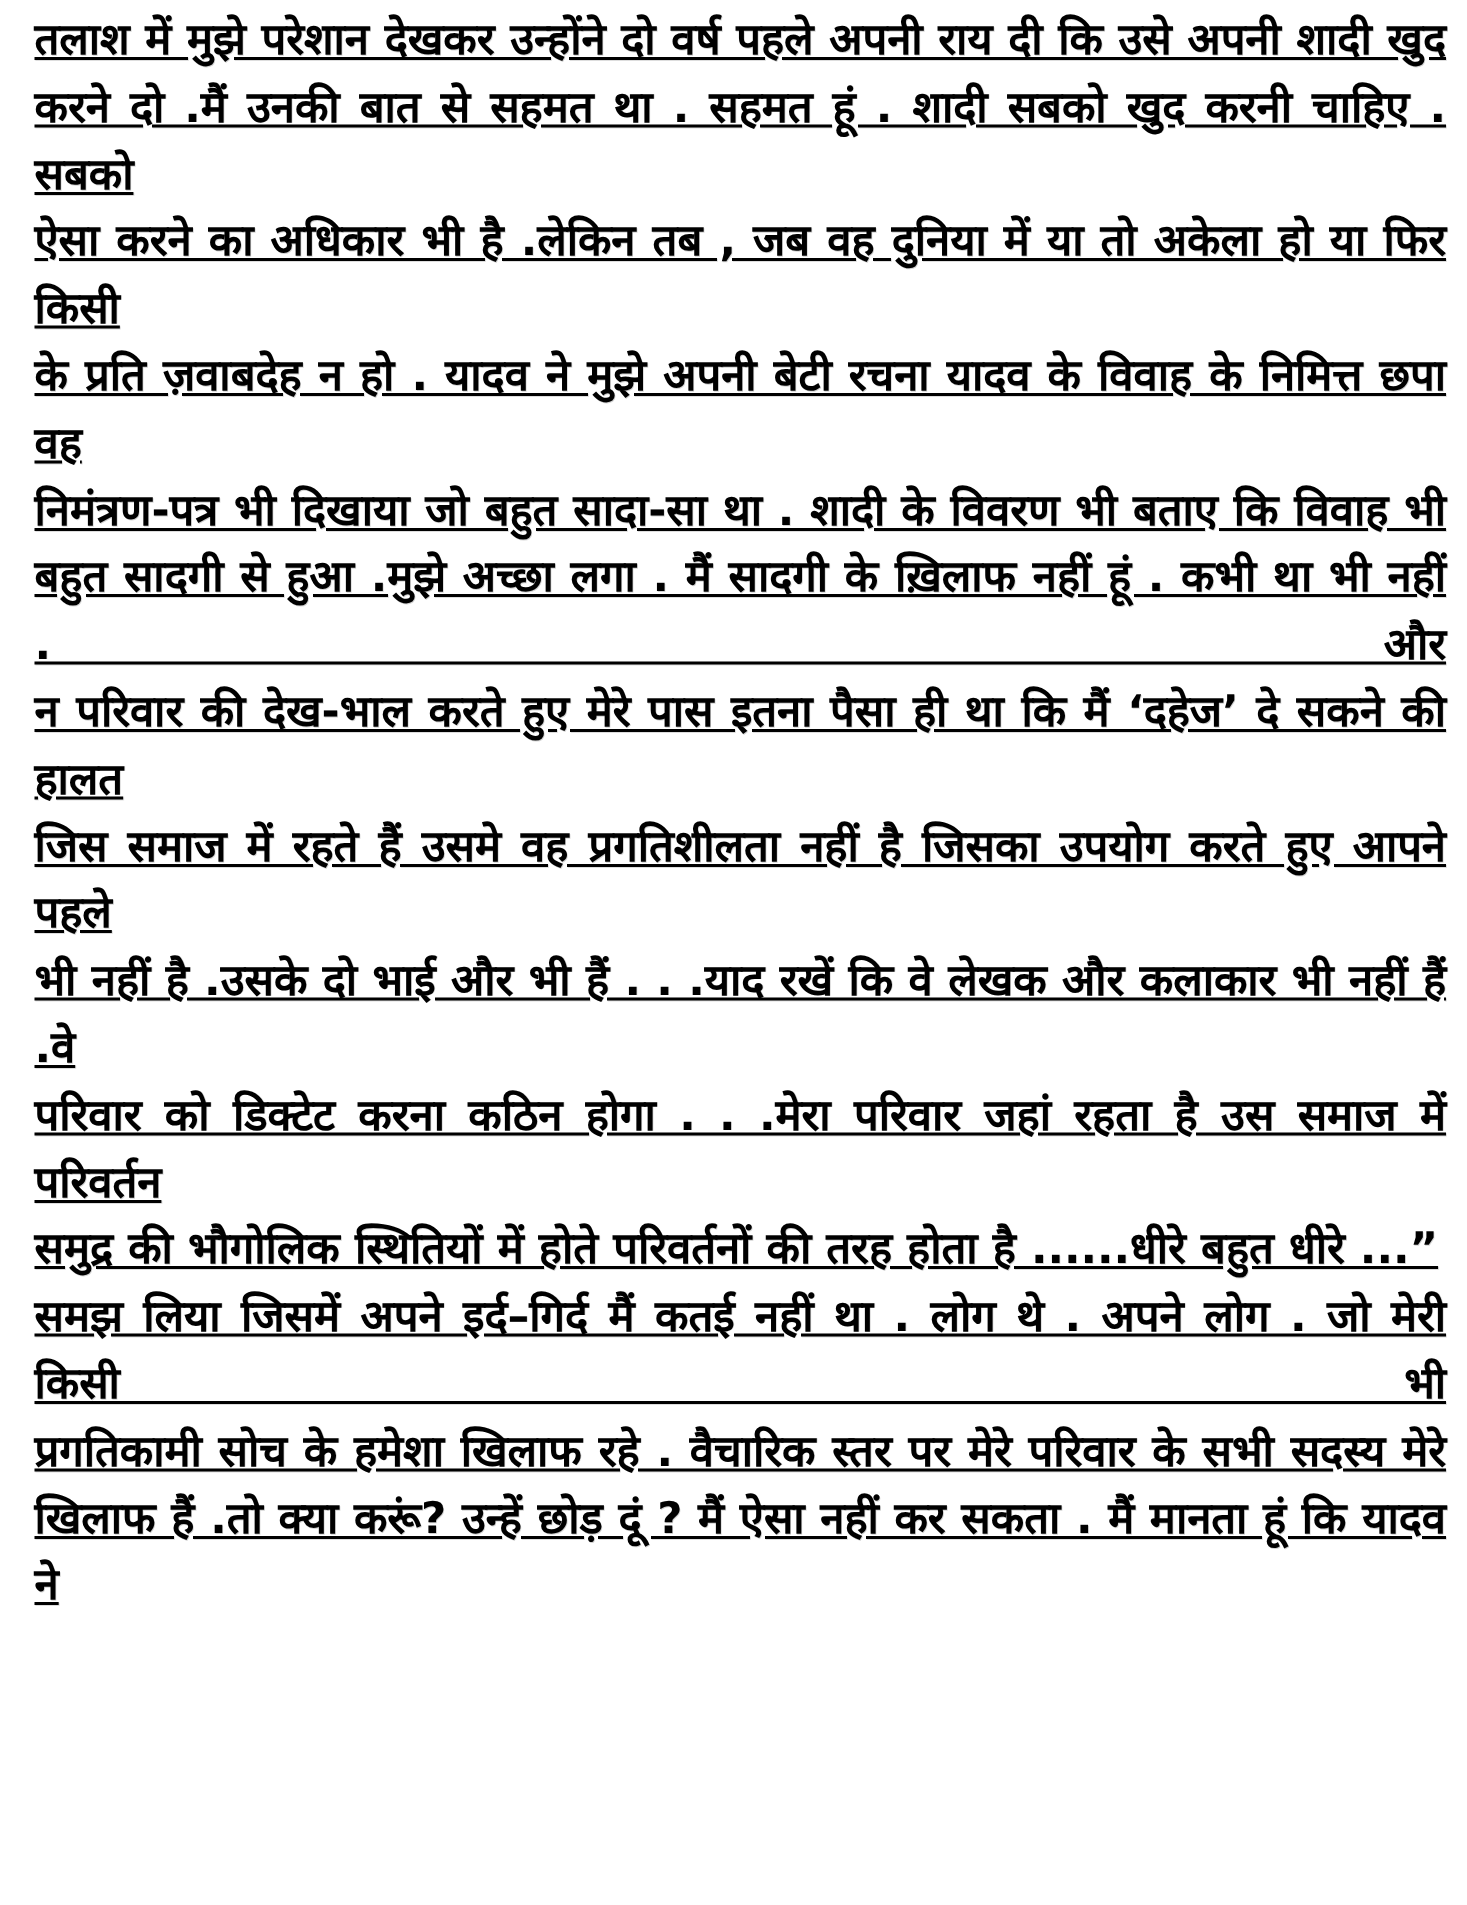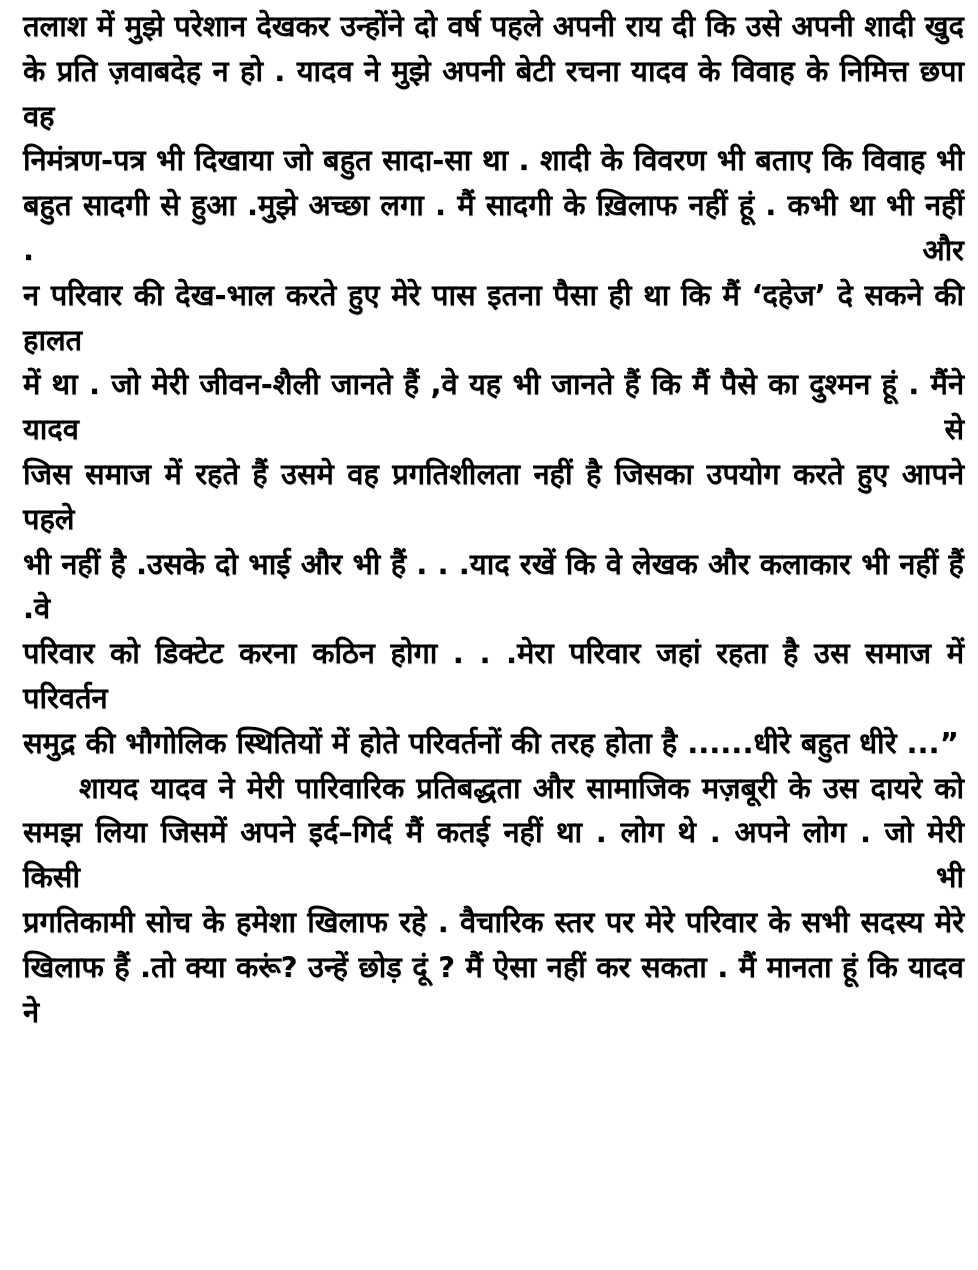--- a/index.html
+++ b/index.html
@@ -35,6 +35,7 @@
     text-align-last: justify;
     
     text-shadow: 0.5px 0.5px 0 rgba(0,0,0,0.18);
+    text-decoration: underline;
   }
   .line.last {
     text-align: left;

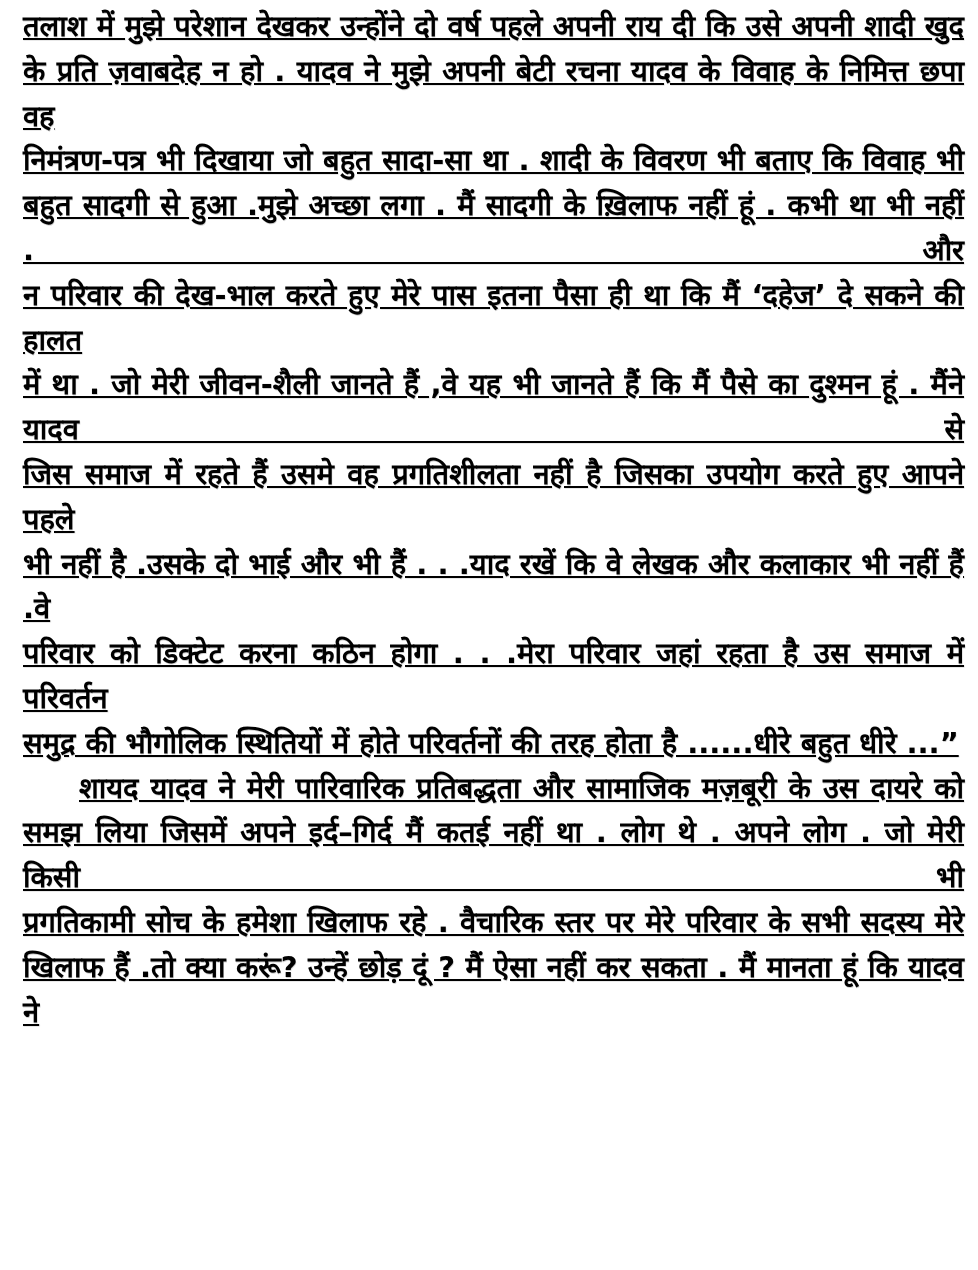--- a/index.html
+++ b/index.html
@@ -52,6 +52,7 @@
   <article>
       <div class="para">
         <div class="line">तलाश में मुझे परेशान देखकर उन्होंने दो वर्ष पहले अपनी राय दी कि उसे अपनी शादी खुद</div>
+        <div class="line">करने दो .मैं उनकी बात से सहमत था  . सहमत हूं  . शादी सबको खुद करनी चाहिए . सबको</div>
         <div class="line">के प्रति ज़वाबदेह न हो . यादव ने मुझे अपनी बेटी रचना यादव के विवाह के निमित्त छपा वह</div>
         <div class="line">निमंत्रण-पत्र भी दिखाया जो बहुत सादा-सा था . शादी के विवरण भी बताए कि विवाह भी</div>
         <div class="line">बहुत सादगी से हुआ .मुझे अच्छा लगा . मैं सादगी के ख़िलाफ नहीं हूं . कभी था भी नहीं . और</div>

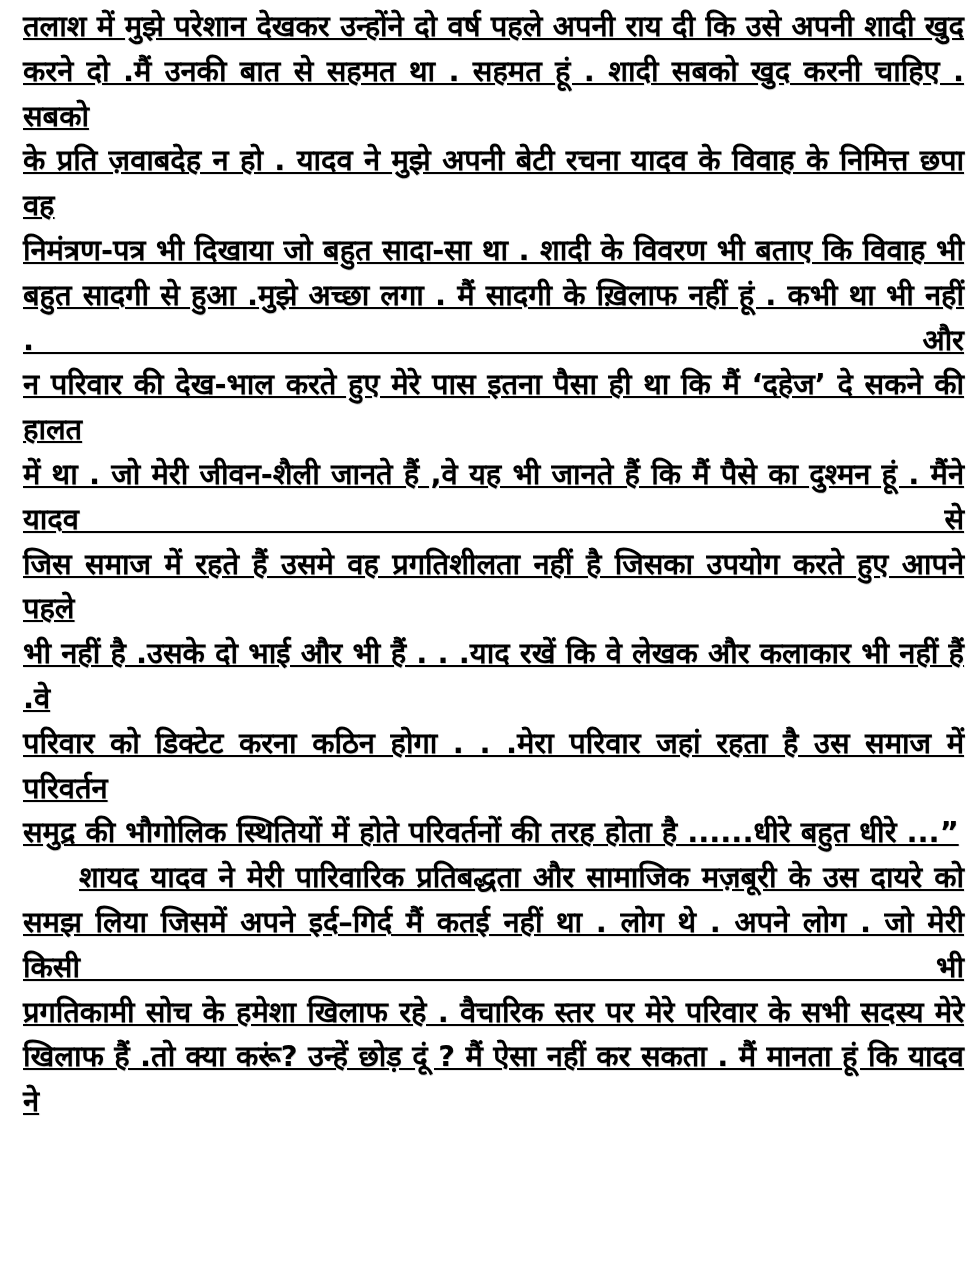--- a/index.html
+++ b/index.html
@@ -53,6 +53,7 @@
       <div class="para">
         <div class="line">तलाश में मुझे परेशान देखकर उन्होंने दो वर्ष पहले अपनी राय दी कि उसे अपनी शादी खुद</div>
         <div class="line">करने दो .मैं उनकी बात से सहमत था  . सहमत हूं  . शादी सबको खुद करनी चाहिए . सबको</div>
+        <div class="line">ऐसा करने का अधिकार भी है .लेकिन तब , जब वह दुनिया में या तो अकेला हो या फिर किसी</div>
         <div class="line">के प्रति ज़वाबदेह न हो . यादव ने मुझे अपनी बेटी रचना यादव के विवाह के निमित्त छपा वह</div>
         <div class="line">निमंत्रण-पत्र भी दिखाया जो बहुत सादा-सा था . शादी के विवरण भी बताए कि विवाह भी</div>
         <div class="line">बहुत सादगी से हुआ .मुझे अच्छा लगा . मैं सादगी के ख़िलाफ नहीं हूं . कभी था भी नहीं . और</div>

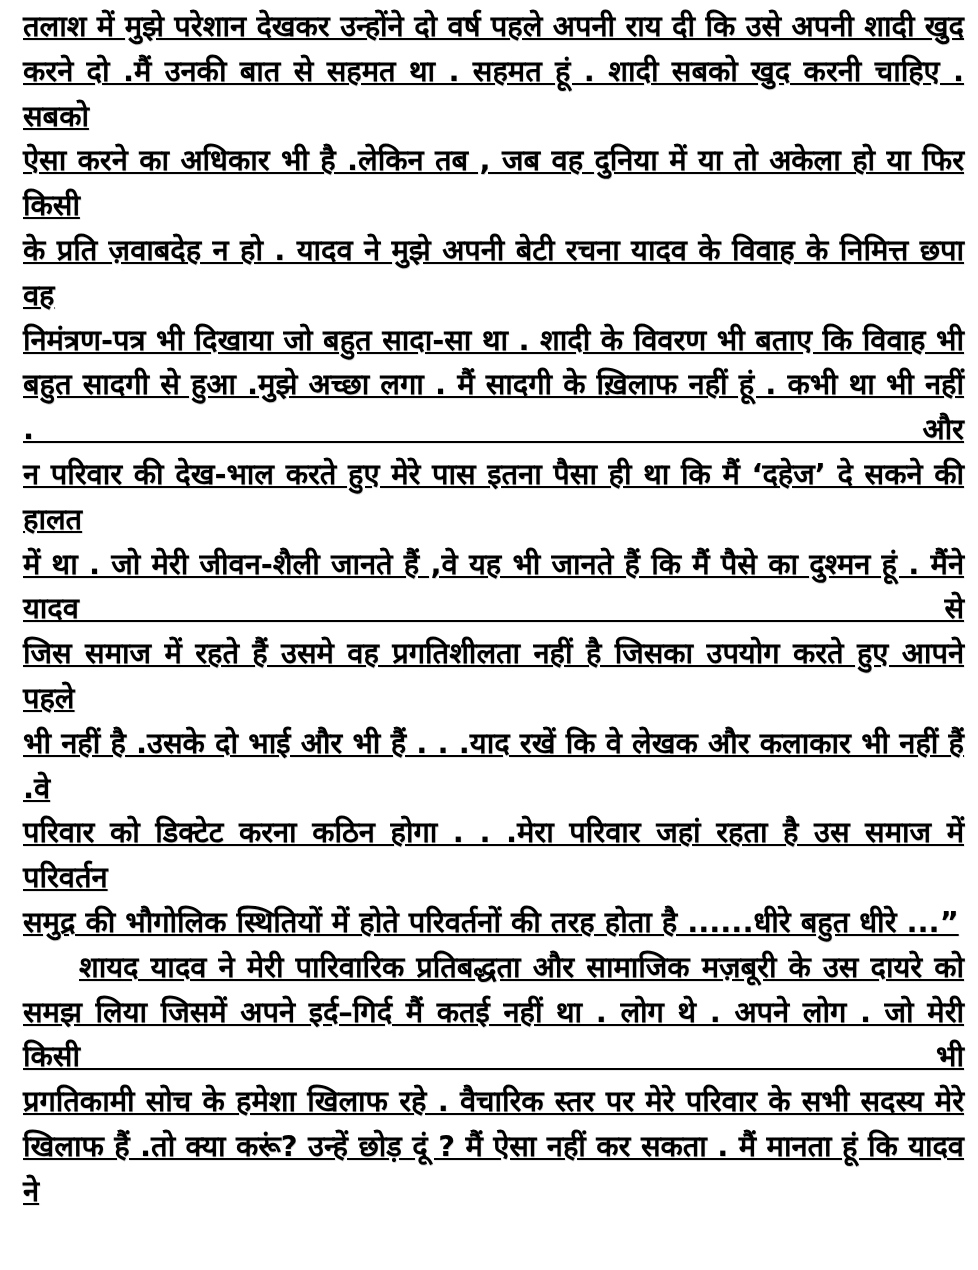--- a/index.html
+++ b/index.html
@@ -58,7 +58,6 @@
         <div class="line">निमंत्रण-पत्र भी दिखाया जो बहुत सादा-सा था . शादी के विवरण भी बताए कि विवाह भी</div>
         <div class="line">बहुत सादगी से हुआ .मुझे अच्छा लगा . मैं सादगी के ख़िलाफ नहीं हूं . कभी था भी नहीं . और</div>
         <div class="line">न परिवार की देख-भाल करते हुए मेरे पास इतना पैसा ही था कि मैं ‘दहेज’ दे सकने की हालत</div>
-        <div class="line">में था . जो मेरी जीवन-शैली जानते हैं ,वे यह भी जानते हैं कि मैं पैसे का दुश्मन हूं . मैंने यादव से</div>
         <div class="line">जिस समाज में रहते हैं उसमे वह प्रगतिशीलता नहीं है जिसका उपयोग करते हुए आपने पहले</div>
         <div class="line">भी नहीं है  .उसके दो भाई और भी हैं . . .याद रखें कि वे लेखक और कलाकार भी नहीं हैं .वे</div>
         <div class="line">परिवार को डिक्टेट करना कठिन होगा . . .मेरा परिवार जहां रहता है उस समाज में परिवर्तन</div>

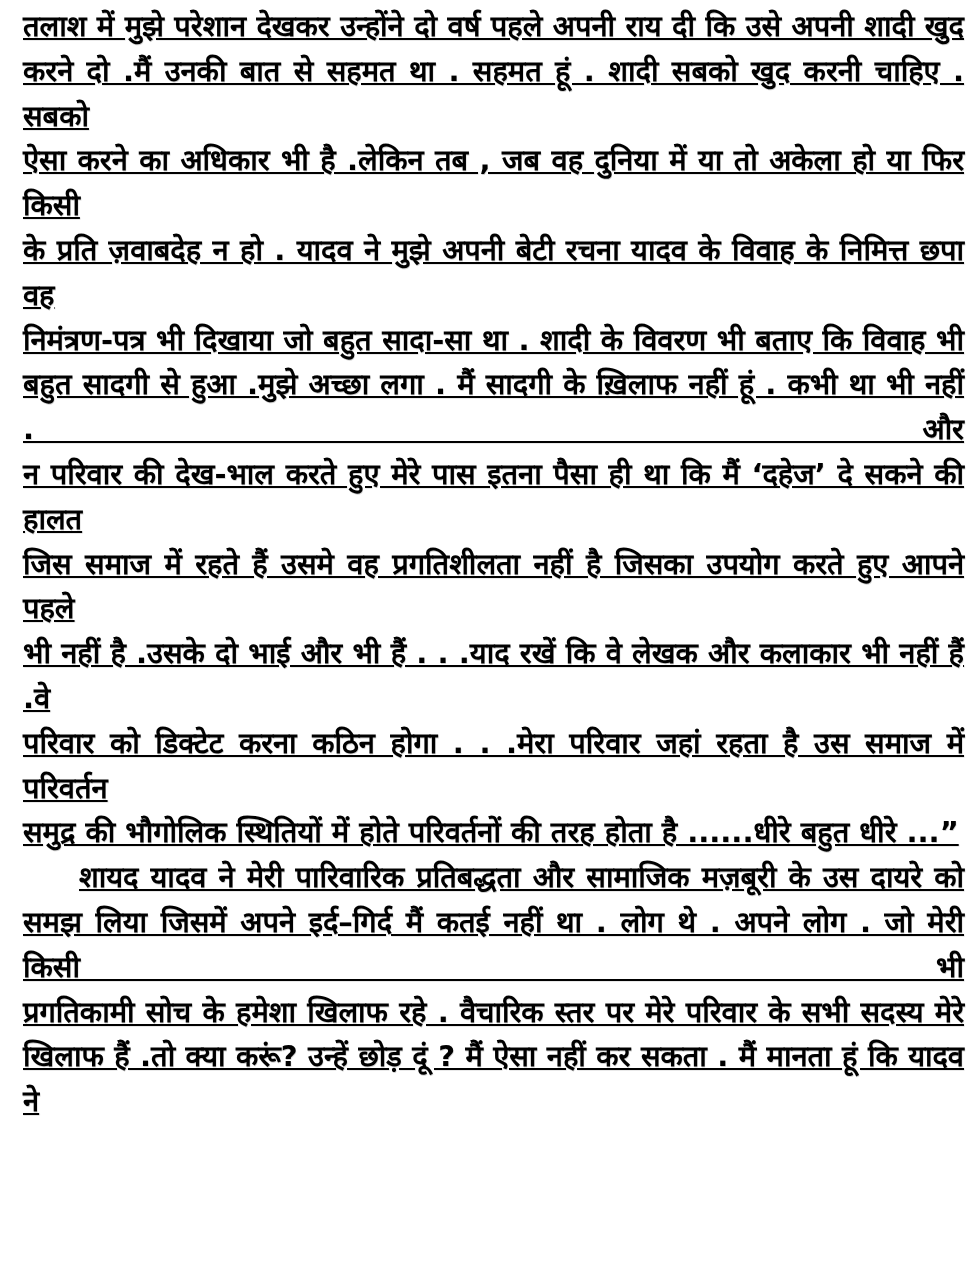--- a/index.html
+++ b/index.html
@@ -64,7 +64,6 @@
         <div class="line last">समुद्र की भौगोलिक स्थितियों में होते परिवर्तनों की तरह होता है ......धीरे बहुत धीरे ...”</div>
       </div>
       <div class="para">
-        <div class="line indent">शायद यादव ने मेरी पारिवारिक प्रतिबद्धता और सामाजिक मज़बूरी के उस दायरे को</div>
         <div class="line">समझ लिया जिसमें अपने इर्द–गिर्द मैं कतई नहीं था . लोग थे . अपने लोग . जो मेरी किसी भी</div>
         <div class="line">प्रगतिकामी सोच के हमेशा खिलाफ रहे . वैचारिक स्तर पर मेरे परिवार के सभी सदस्य मेरे</div>
         <div class="line">खिलाफ हैं .तो क्या करूं? उन्हें छोड़ दूं ? मैं ऐसा नहीं कर सकता . मैं मानता हूं कि यादव ने</div>

